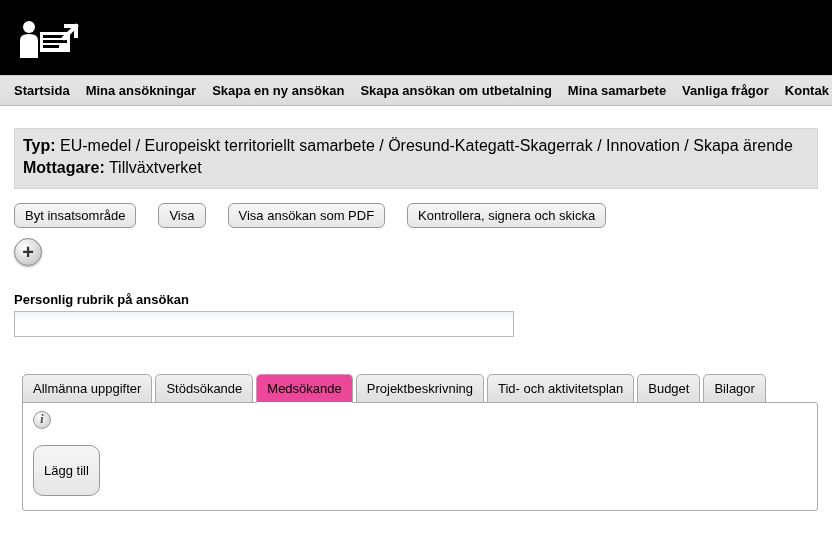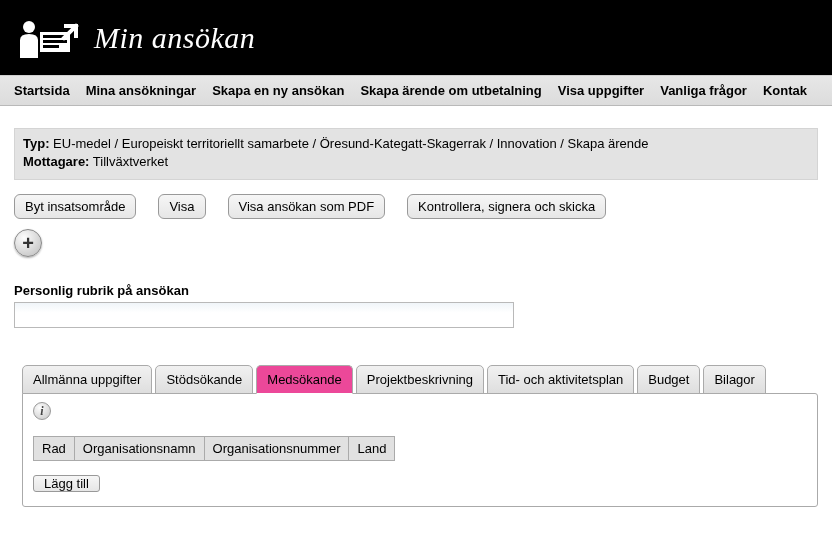--- a/index.html
+++ b/index.html
@@ -194,7 +194,6 @@
         <path d="M 48 8 L 58 8 L 58 18 M 46 20 L 58 8" stroke="#fff" stroke-width="4" fill="none" stroke-linecap="square"></path>
       </svg>
     </span>
-    <span class="site-title">Min ansökan</span>
   </div>
 </div>
 

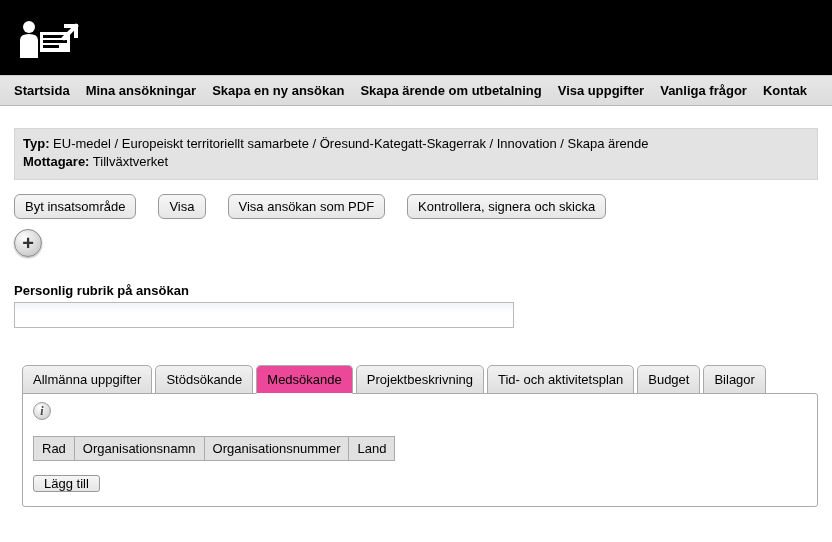--- a/index.html
+++ b/index.html
@@ -201,7 +201,7 @@
   <a>Startsida</a>
   <a>Mina ansökningar</a>
   <a>Skapa en ny ansökan</a>
-  <a>Skapa ärende om utbetalning</a>
+  <a>Skapa ansökan om utbetalning</a>
   <a>Visa uppgifter</a>
   <a>Vanliga frågor</a>
   <a>Kontak</a>

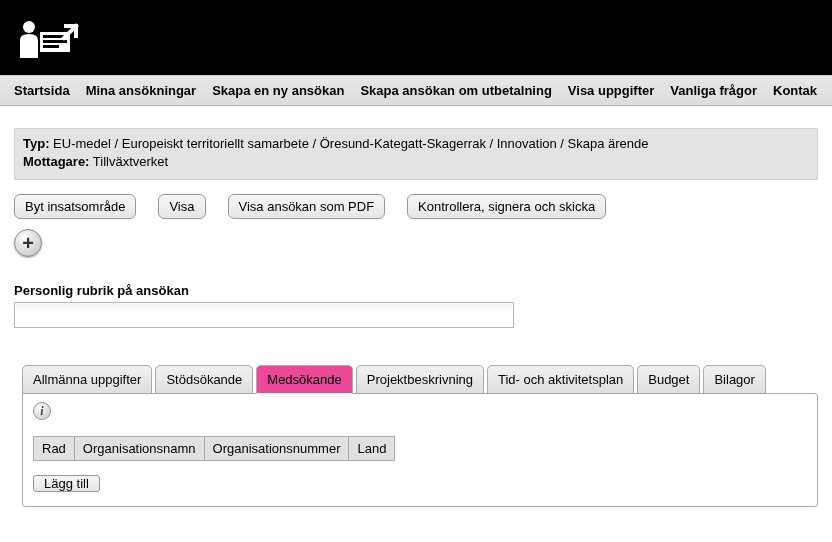--- a/index.html
+++ b/index.html
@@ -202,7 +202,7 @@
   <a>Mina ansökningar</a>
   <a>Skapa en ny ansökan</a>
   <a>Skapa ansökan om utbetalning</a>
-  <a>Visa uppgifter</a>
+  <a>Mina samarbete</a>
   <a>Vanliga frågor</a>
   <a>Kontak</a>
 </nav>

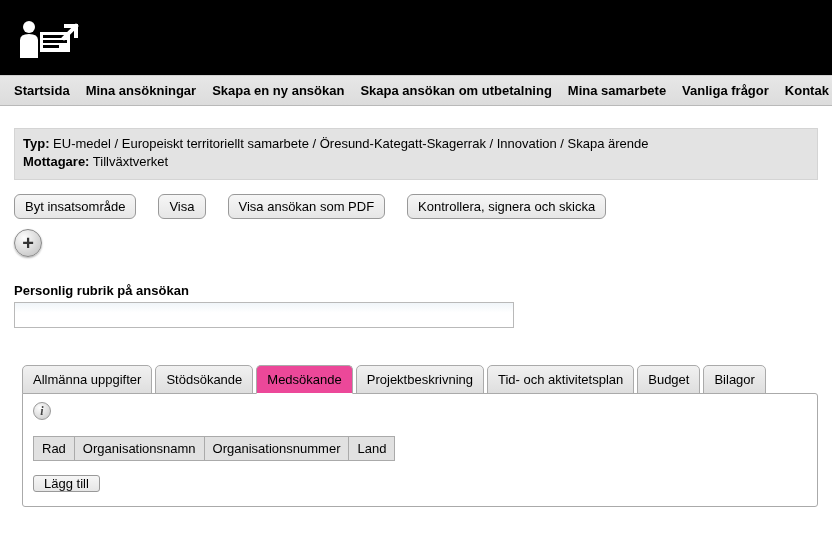--- a/index.html
+++ b/index.html
@@ -54,7 +54,7 @@
     background: #e3e3e3;
     border: 1px solid #d4d4d4;
     padding: 6px 8px 8px 8px;
-    font-size: 13px;
+    font-size: 16px;
     line-height: 1.4;
   }
   .infobox b { font-weight: bold; }

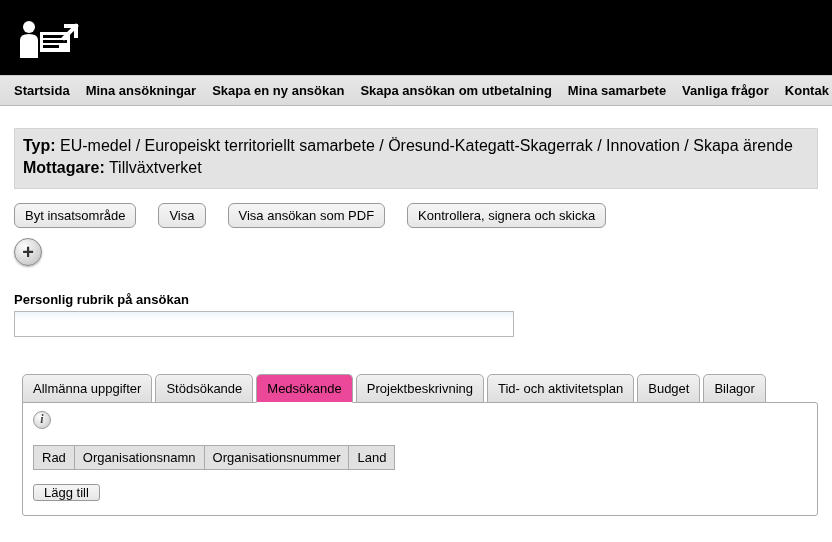--- a/index.html
+++ b/index.html
@@ -244,16 +244,6 @@
   </div>
   <div class="tab-panel">
     <div class="info-icon">i</div>
-    <table class="coapp">
-      <thead>
-        <tr>
-          <th>Rad</th>
-          <th>Organisationsnamn</th>
-          <th>Organisationsnummer</th>
-          <th>Land</th>
-        </tr>
-      </thead>
-    </table>
     <button class="add-btn">Lägg till</button>
   </div>
 </div>

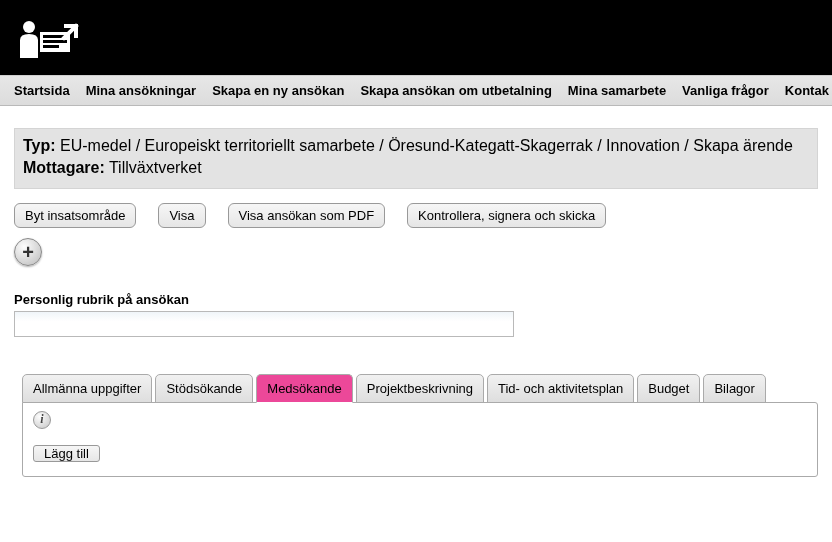--- a/index.html
+++ b/index.html
@@ -169,10 +169,10 @@
   .add-btn {
     background: linear-gradient(#f6f6f6, #e6e6e6);
     border: 1px solid #999;
-    padding: 0 10px;
-    font-size: 13px;
-    cursor: pointer;
-    border-radius: 3px;
+    padding: 17px 10px;
+    font-size: 13px;
+    cursor: pointer;
+    border-radius: 10px;
     font-family: inherit;
   }
 </style>

